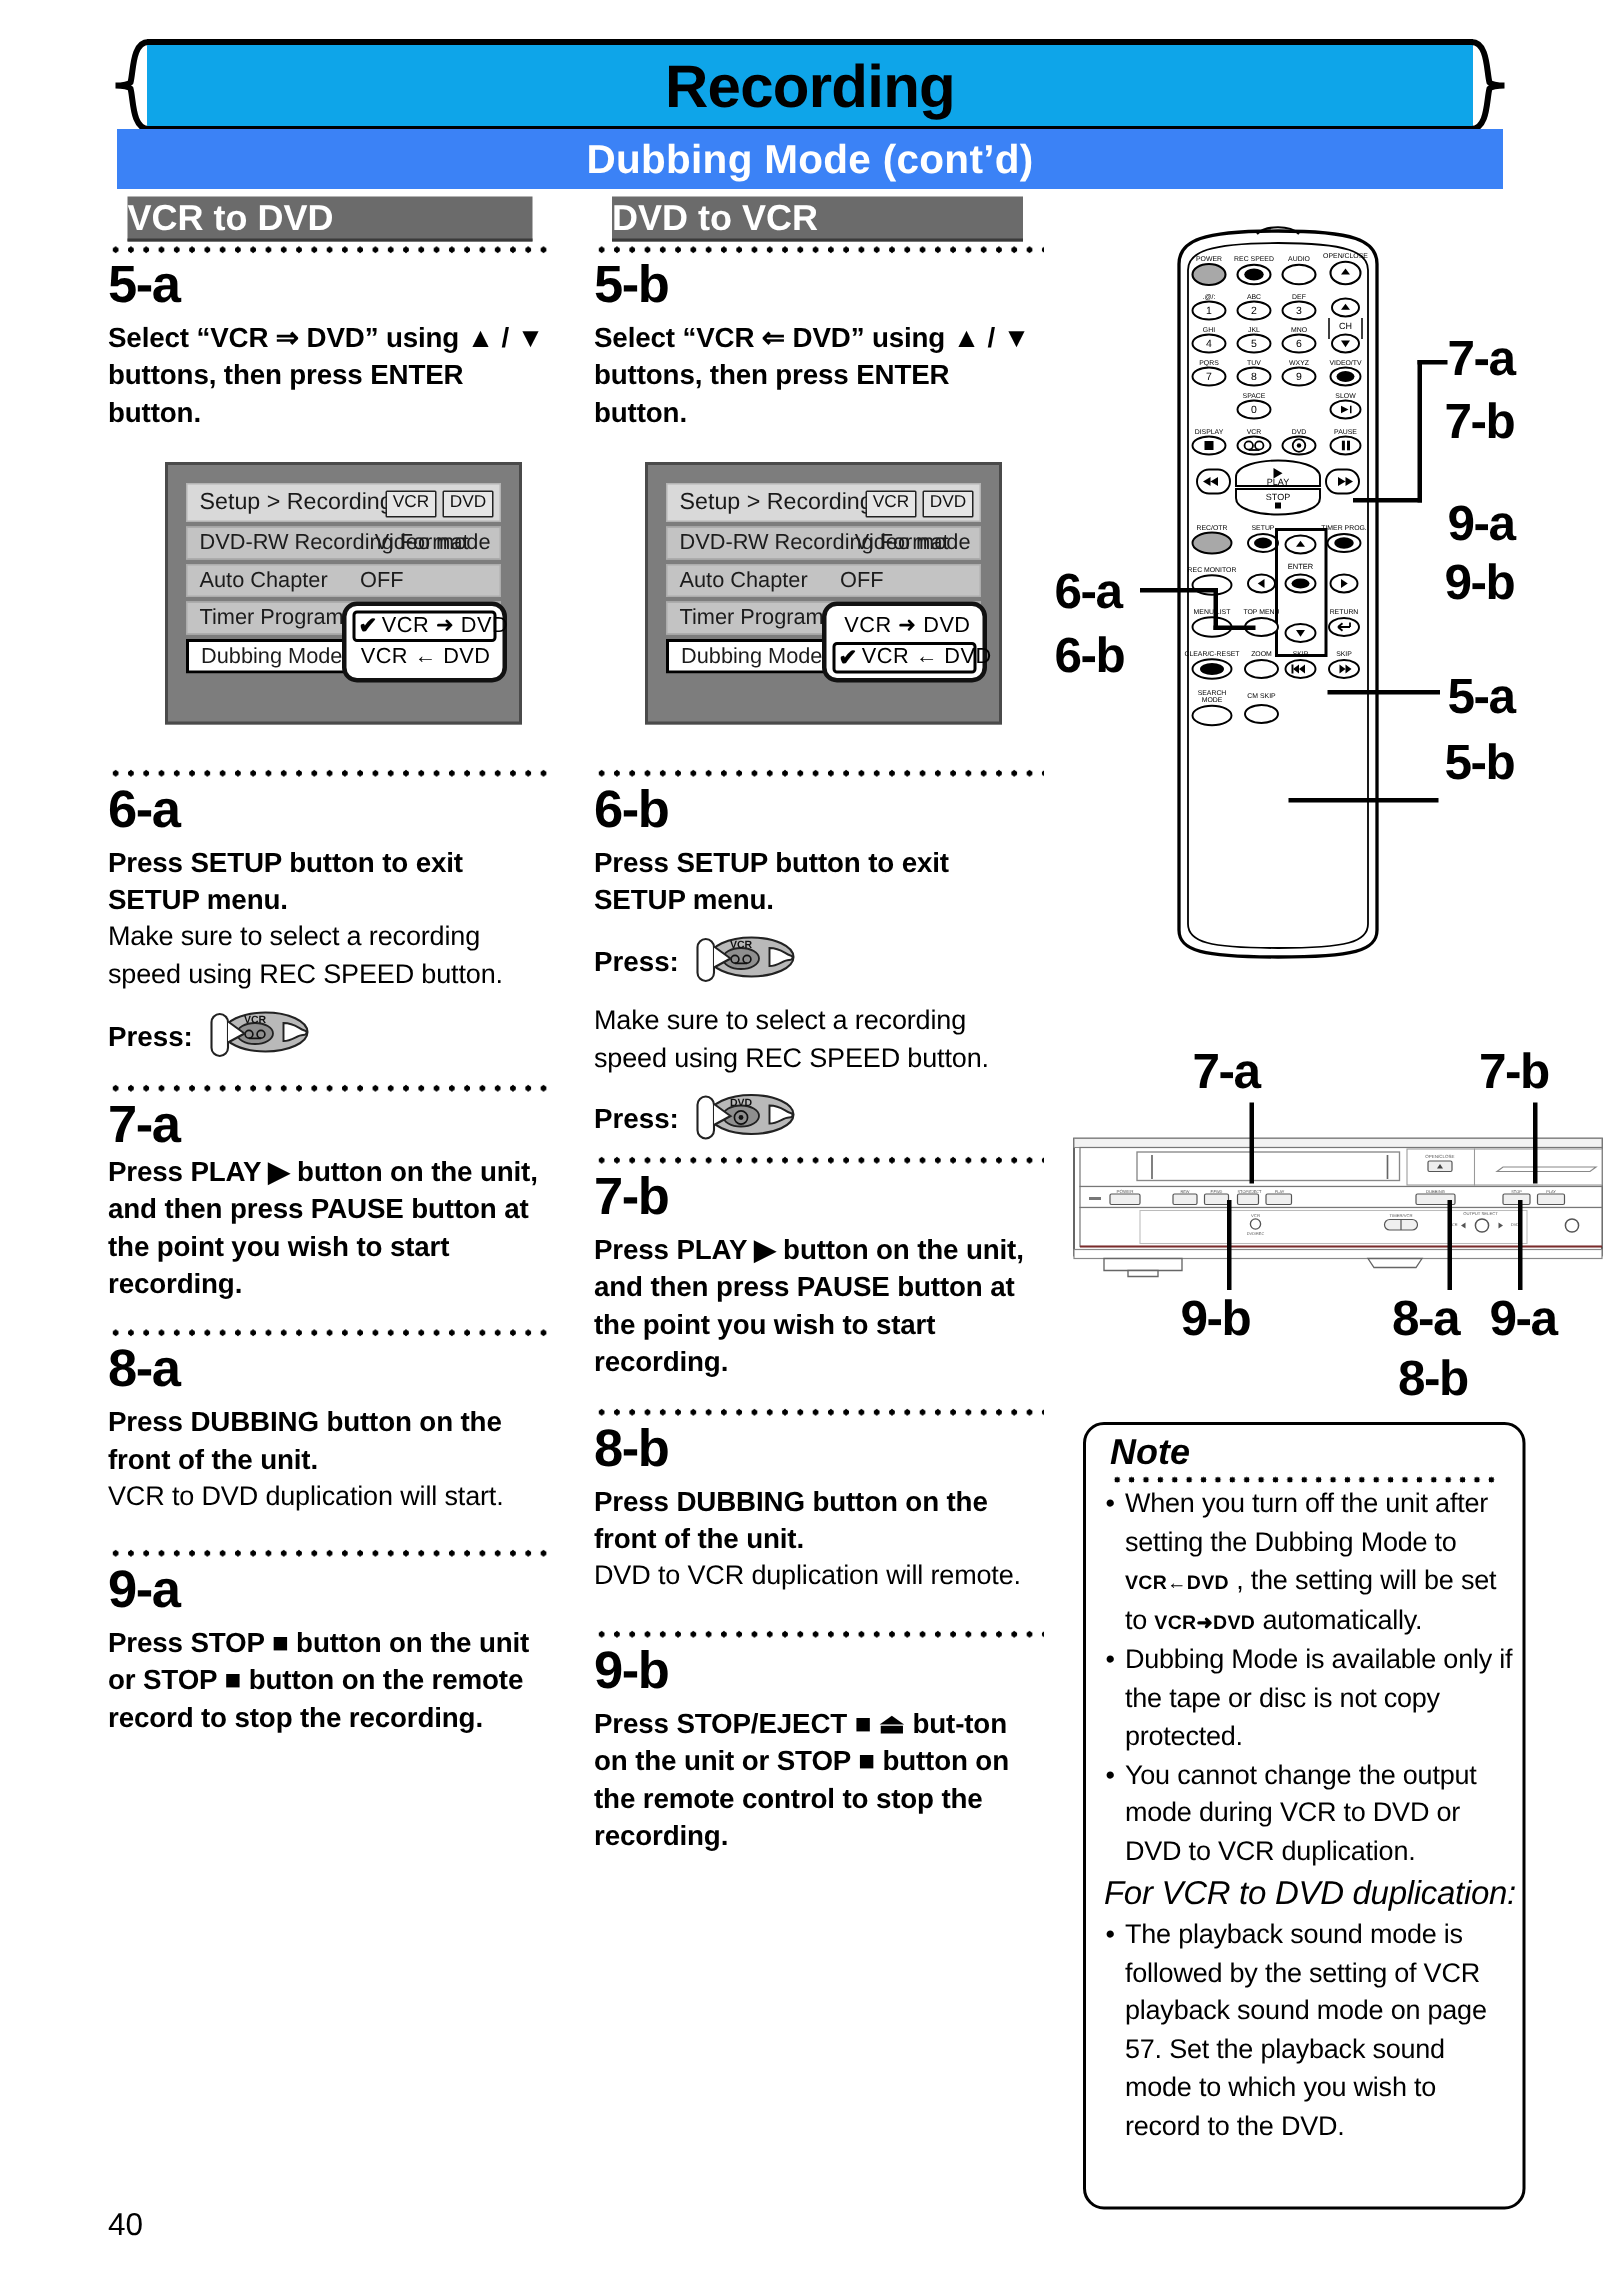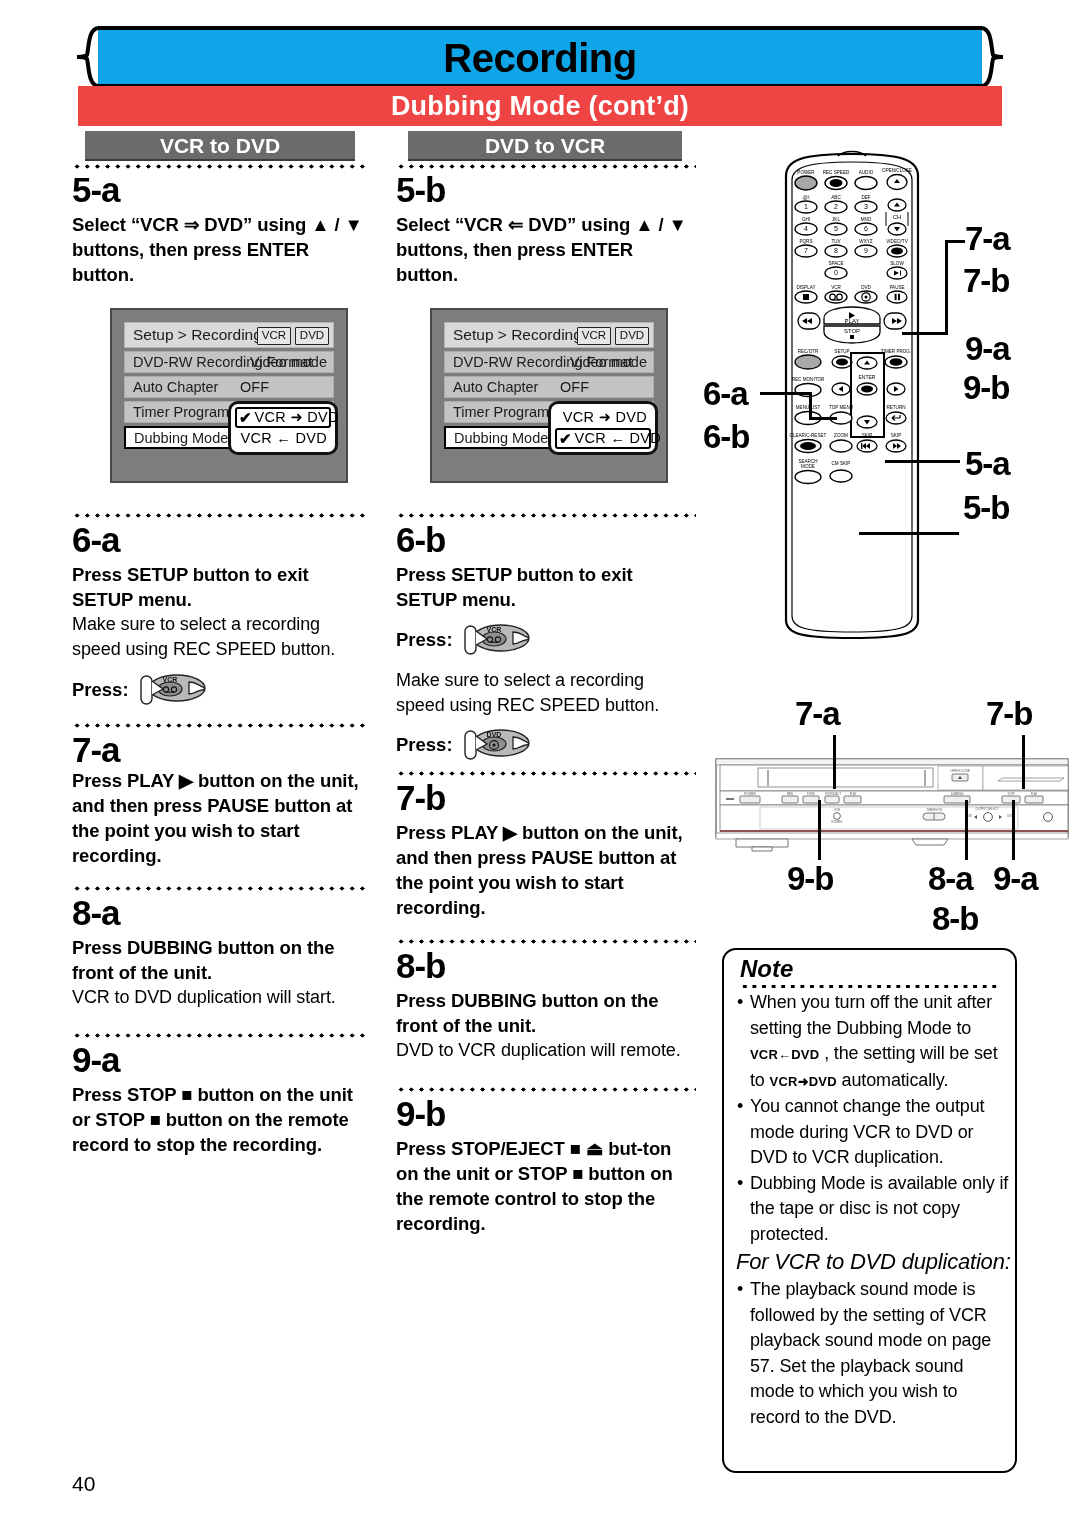--- a/index.html
+++ b/index.html
@@ -33,7 +33,7 @@
 
   .section-band {
     position: absolute; left: 78px; top: 86px; width: 924px; height: 40px;
-    background: #ef4444;
+    background: #3b82f6;
   }
   .section-band span {
     display: block; text-align: center; color: #fff;

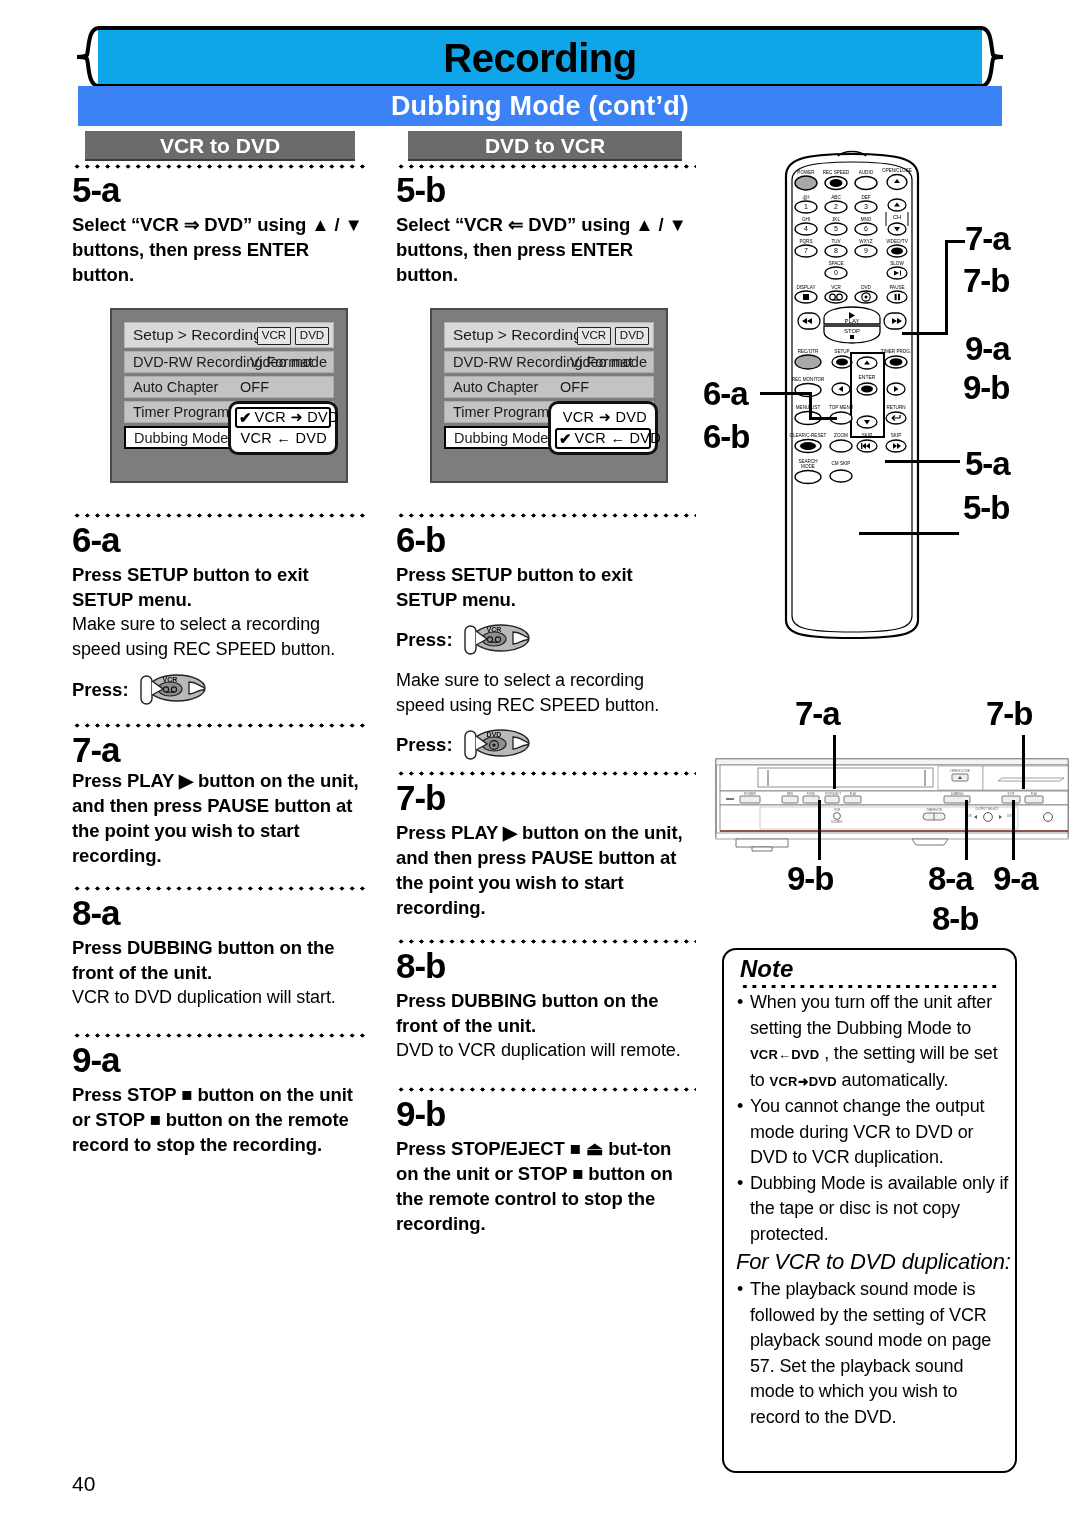--- a/index.html
+++ b/index.html
@@ -47,8 +47,8 @@
     border-bottom: 2px solid #3a3a3a;
   }
   .tab span {
-    display: block; text-align: center; color: #fff;
-    font-size: 21px; font-weight: bold; line-height: 30px;
+    display: block; color: #fff;
+    font-size: 24px; font-weight: bold; line-height: 30px;
   }
   .tab-a { left: 85px; top: 131px; width: 270px; }
   .tab-b { left: 408px; top: 131px; width: 274px; }

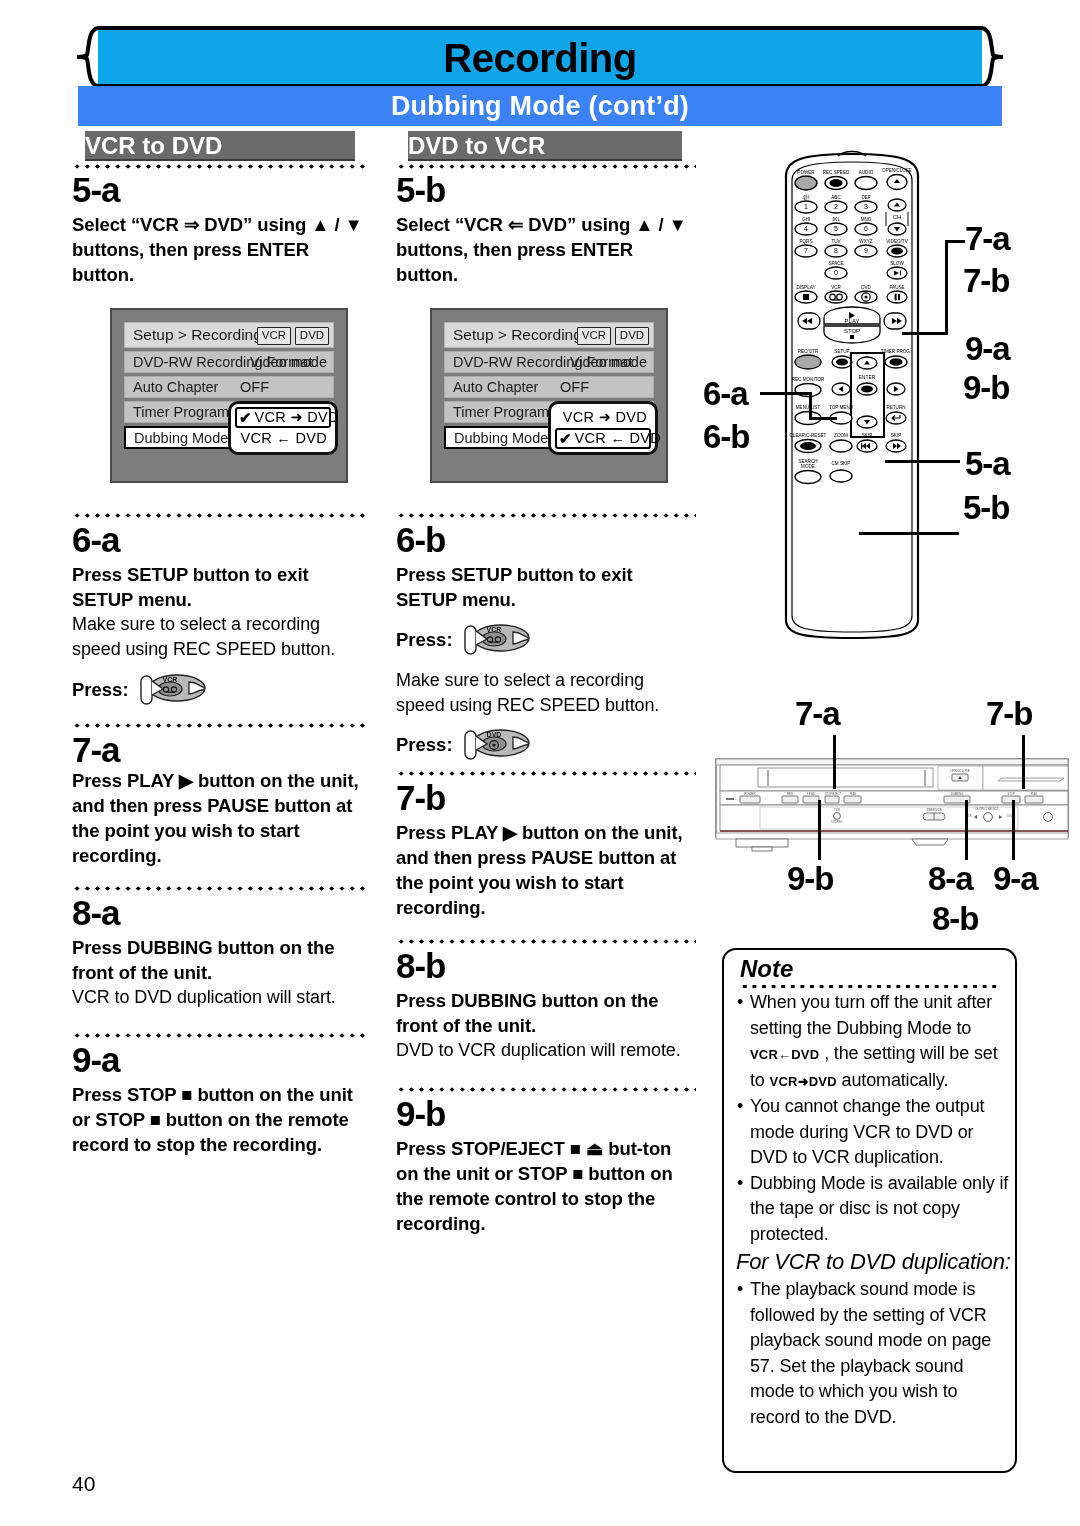--- a/index.html
+++ b/index.html
@@ -605,8 +605,8 @@
     <div class="note-dots"></div>
     <div class="note-body">
       <div class="note-li" id="note1"><span>When you turn off the unit after setting the Dubbing Mode to </span><span class="mode-tag">VCR←DVD</span><span> , the setting will be set to </span><span class="mode-tag">VCR➜DVD</span><span> automatically.</span></div>
+      <div class="note-li" id="note2"><span>Dubbing Mode is available only if the tape or disc is not copy protected.</span></div>
       <div class="note-li" id="note3"><span>You cannot change the output mode during VCR to DVD or DVD to VCR duplication.</span></div>
-      <div class="note-li" id="note2"><span>Dubbing Mode is available only if the tape or disc is not copy protected.</span></div>
       <div class="note-sub">For VCR to DVD duplication:</div>
       <div class="note-li" id="note4"><span>The playback sound mode is followed by the setting of VCR playback sound mode on page 57. Set the playback sound mode to which you wish to record to the DVD.</span></div>
     </div>

